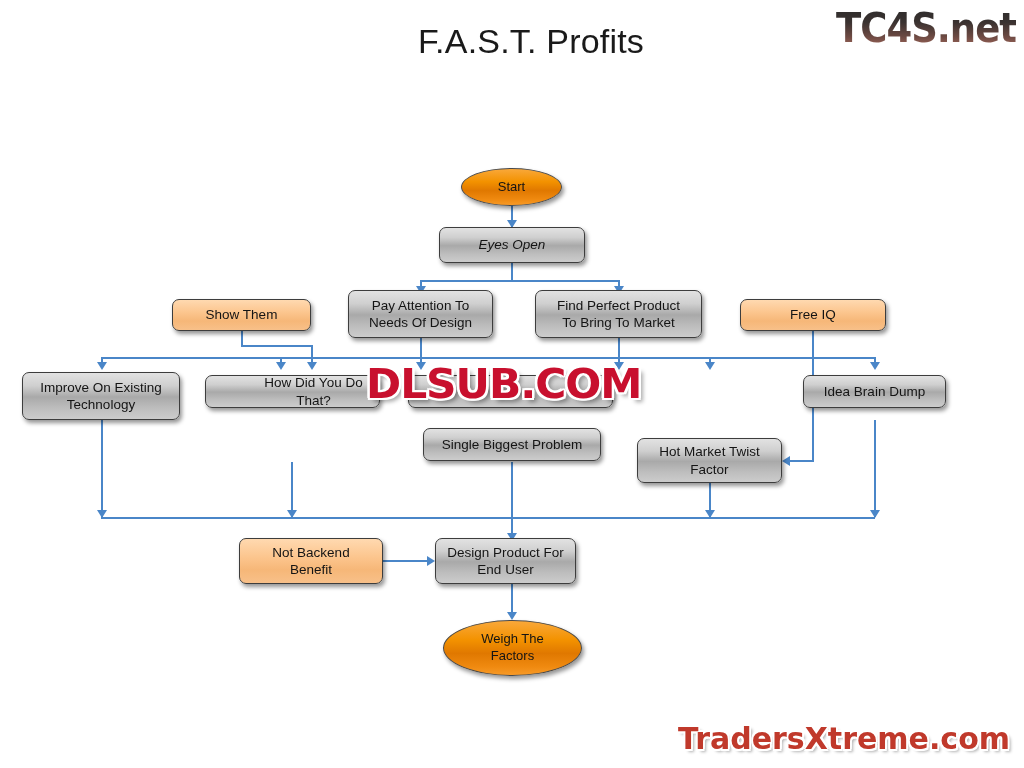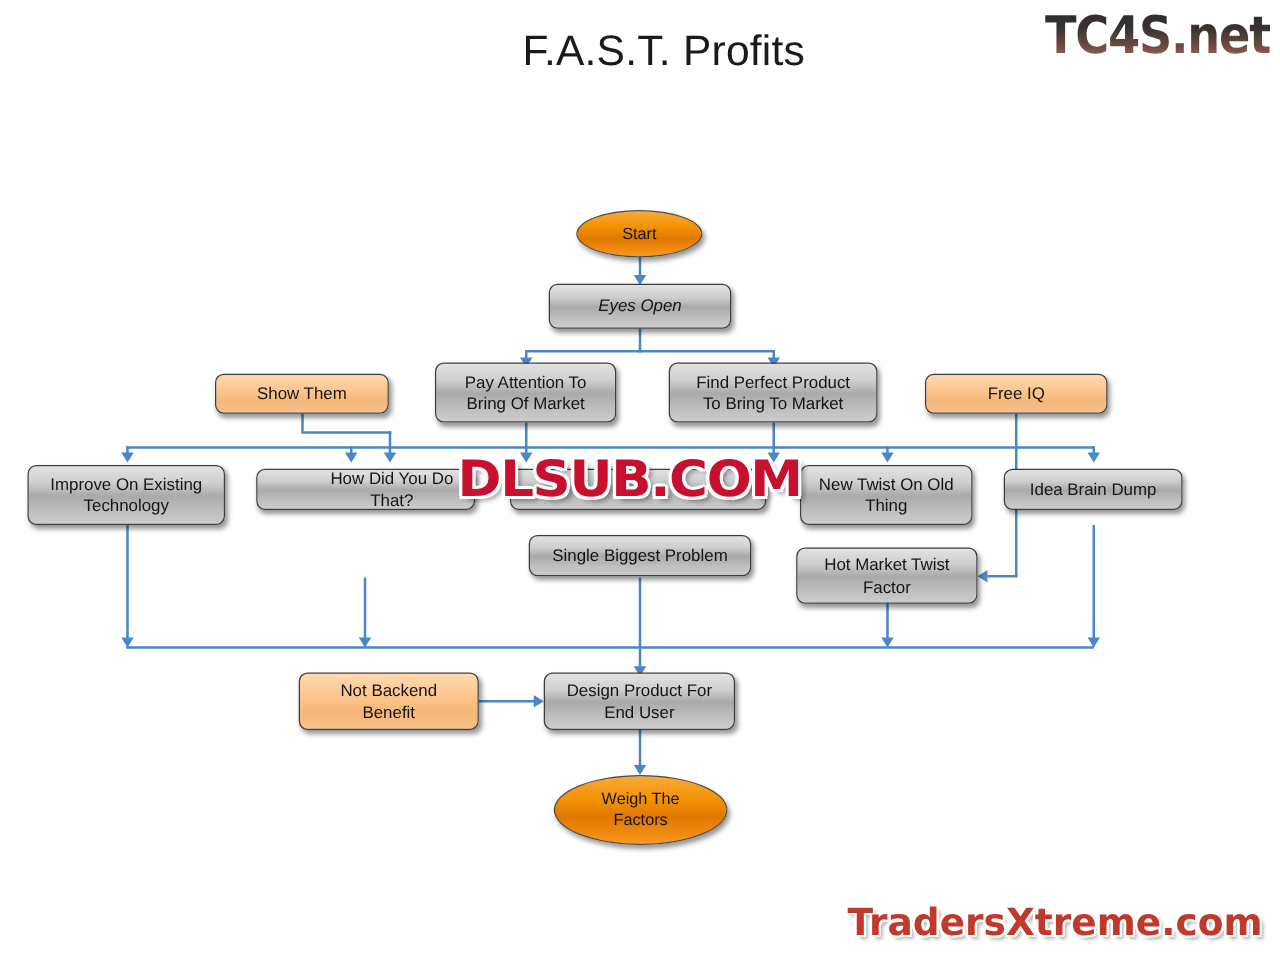--- a/index.html
+++ b/index.html
@@ -217,7 +217,7 @@
   <div class="node box gray" style="left:348px;top:290px;width:145px;height:48px;">
     <span class="lbl">
       <span>Pay Attention To</span><br>
-      <span>Bring Of Market</span>
+      <span>Needs Of Design</span>
     </span>
   </div>
 

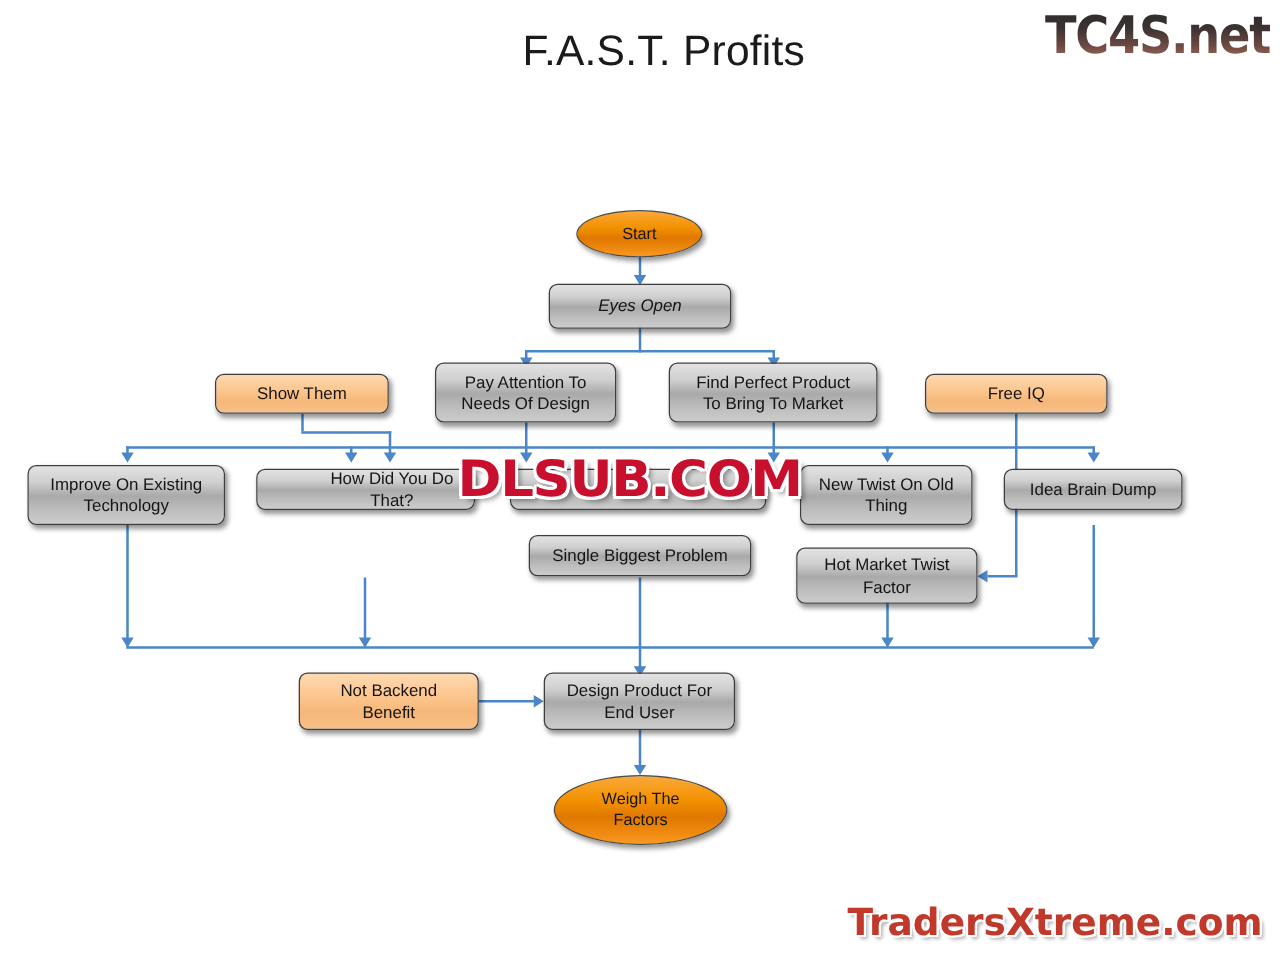--- a/index.html
+++ b/index.html
@@ -247,12 +247,6 @@
     <span class="lbl"></span>
   </div>
 
-  <div class="node box gray" style="left:640px;top:372px;width:138px;height:48px;">
-    <span class="lbl">
-      <span>New Twist On Old</span><br>
-      <span>Thing</span>
-    </span>
-  </div>
 
   <div class="node box gray" style="left:803px;top:375px;width:143px;height:33px;">
     <span class="lbl">Idea Brain Dump</span>

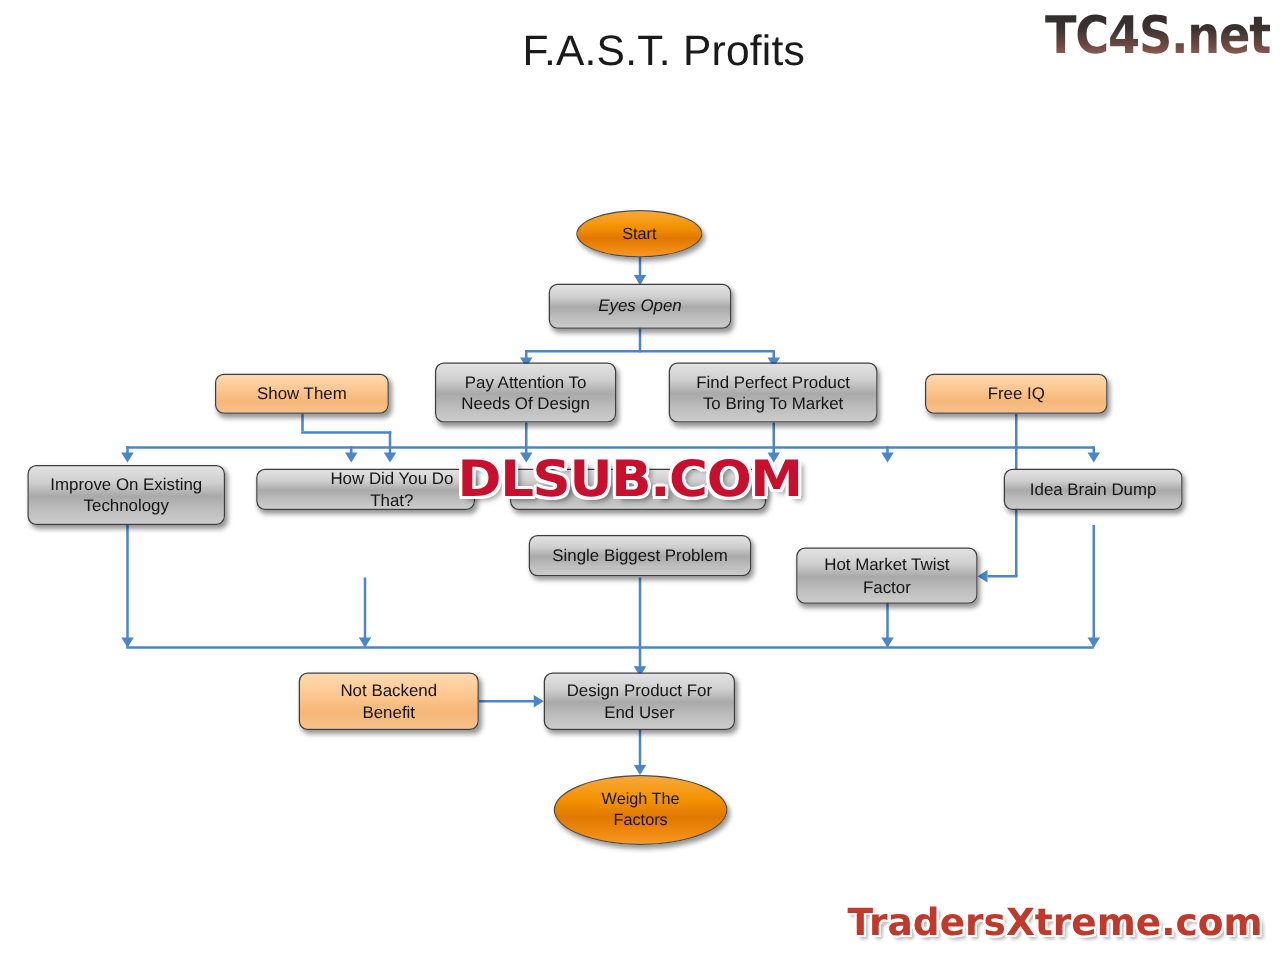--- a/index.html
+++ b/index.html
@@ -271,7 +271,7 @@
     </span>
   </div>
 
-  <div class="node box gray" style="left:435px;top:538px;width:153px;height:46px;">
+  <div class="node box gray" style="left:435px;top:538px;width:141px;height:46px;">
     <span class="lbl">
       <span>Design Product For</span><br>
       <span>End User</span>

